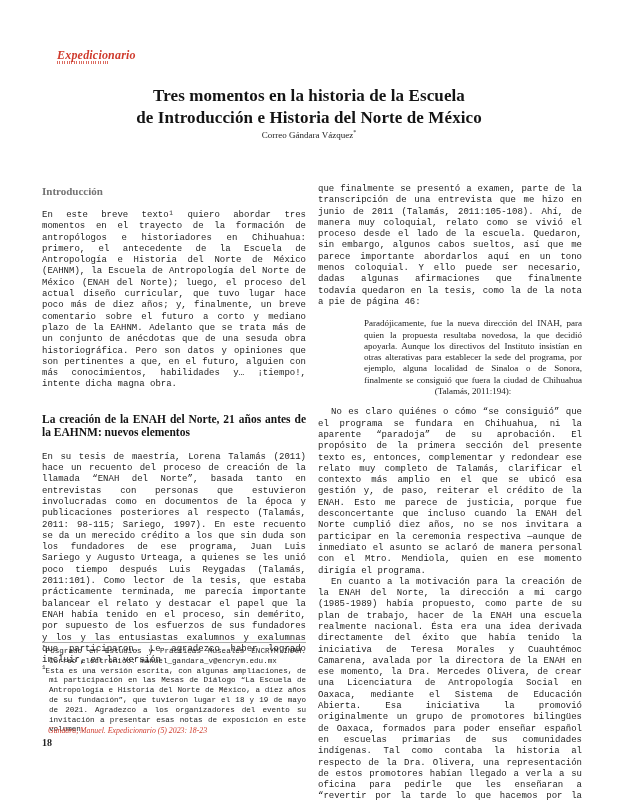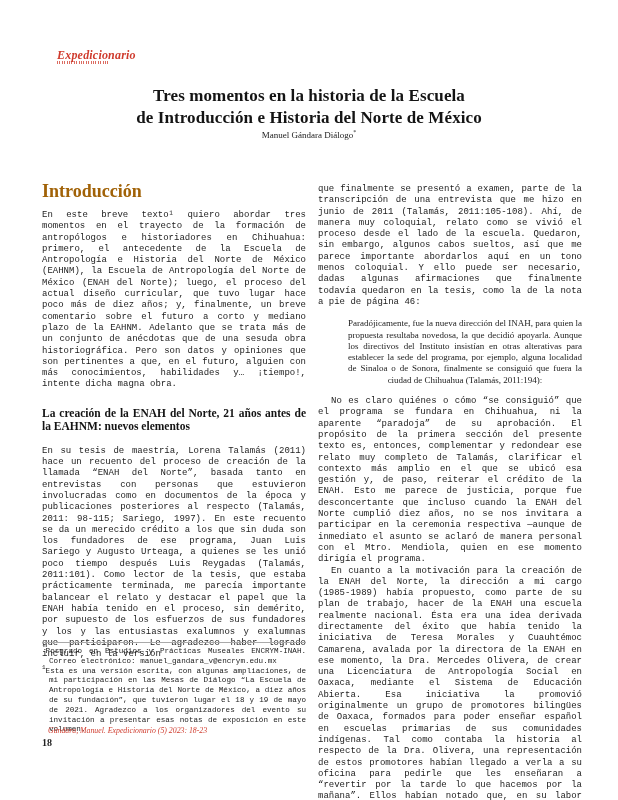--- a/index.html
+++ b/index.html
@@ -91,7 +91,7 @@
 </div>
 
 <div class="author-line">
-  <span>Manuel Gándara Diálogo</span><sup>*</sup>
+  <span>Correo Gándara Vázquez</span><sup>*</sup>
 </div>
 
 <div class="columns">

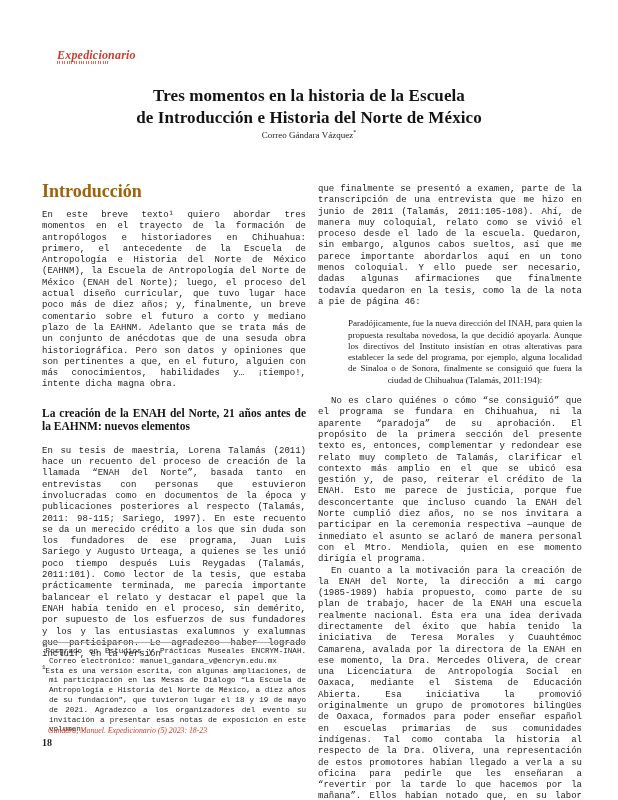--- a/index.html
+++ b/index.html
@@ -46,7 +46,7 @@
   }
   .col-left { position: relative; height: 548px; }
 
-  h2.h-intro { font-size: 18px; margin: 0 0 11px 0; line-height: 15px; color: #a16207; }
+  h2.h-intro { font-size: 11px; margin: 0 0 11px 0; line-height: 15px; color: #737373; }
   h2.h-section { font-size: 11.5px; margin: 16px 0 12px 0; line-height: 13.5px; color: #141414; }
   .col p { margin: 0; font-family: Liberation Mono, monospace; }
   .col p.indent { text-indent: 13px; }

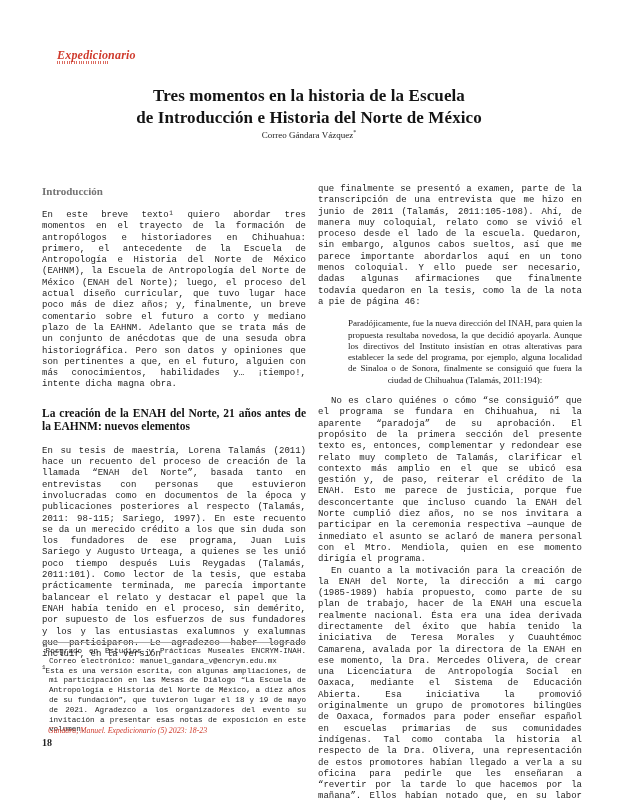--- a/index.html
+++ b/index.html
@@ -53,7 +53,7 @@
   .col p sup { font-size: 6px; line-height: 0; }
 
   blockquote {
-    margin: 10px 0 10px 30px; padding: 0;
+    margin: 10px 0 10px 46px; padding: 0;
     text-align: justify; text-align-last: center;
     line-height: 11.3px;
   }

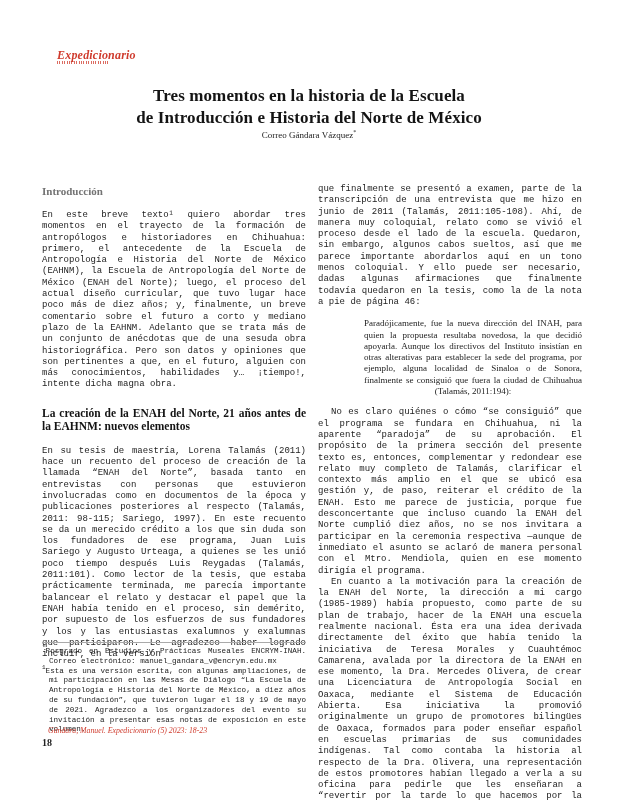--- a/index.html
+++ b/index.html
@@ -47,7 +47,7 @@
   .col-left { position: relative; height: 548px; }
 
   h2.h-intro { font-size: 11px; margin: 0 0 11px 0; line-height: 15px; color: #737373; }
-  h2.h-section { font-size: 11.5px; margin: 16px 0 12px 0; line-height: 13.5px; color: #141414; }
+  h2.h-section { font-size: 11.5px; margin: 22px 0 12px 0; line-height: 13.5px; color: #141414; }
   .col p { margin: 0; font-family: Liberation Mono, monospace; }
   .col p.indent { text-indent: 13px; }
   .col p sup { font-size: 6px; line-height: 0; }

